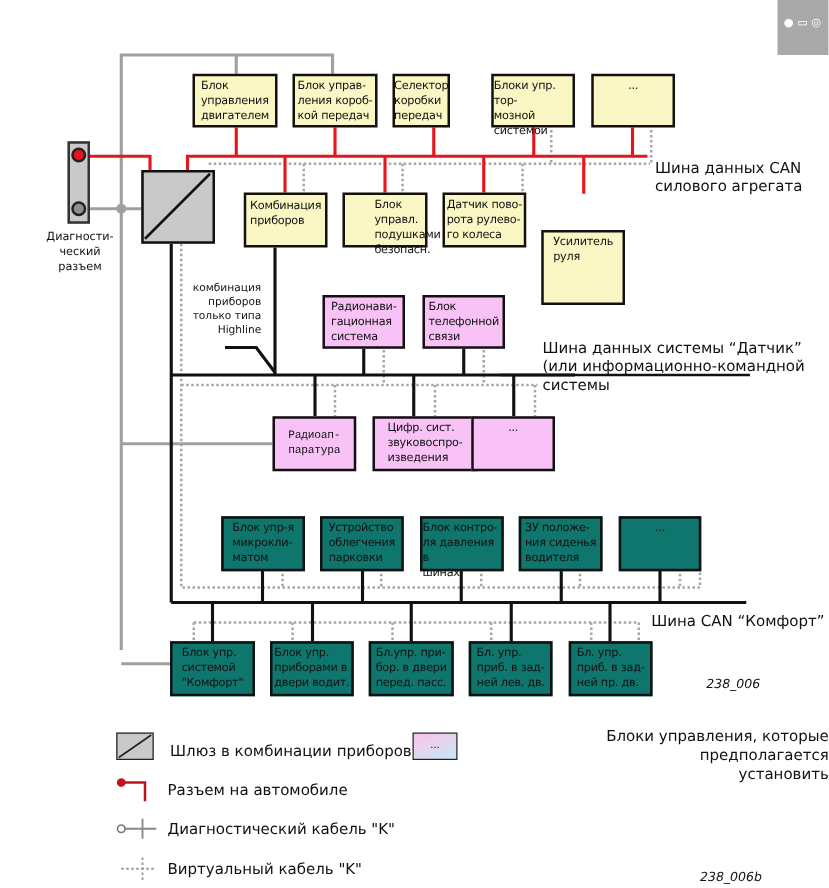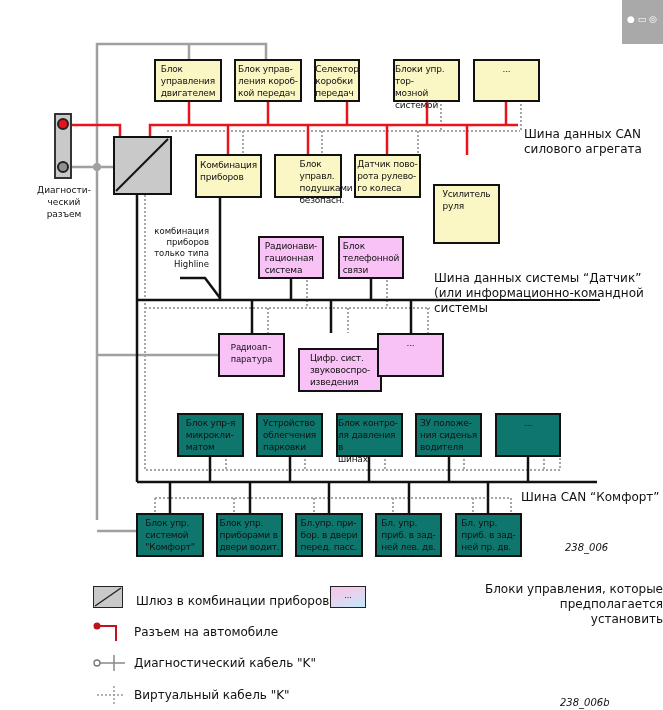--- a/index.html
+++ b/index.html
@@ -177,7 +177,7 @@
 
   <div class="box pink" style="left:218px;top:333px;width:67px;height:44px;padding-top:7px;font-family:Liberation Mono, monospace;">Радиоап-
 паратура</div>
-  <div class="box pink" style="left:298px;top:348px;width:84px;height:44px;">Цифр. сист.
+  <div class="box pink" style="left:298px;top:333px;width:84px;height:44px;">Цифр. сист.
 звуковоспро-
 изведения</div>
   <div class="box pink" style="left:377px;top:333px;width:67px;height:44px;">...</div>

